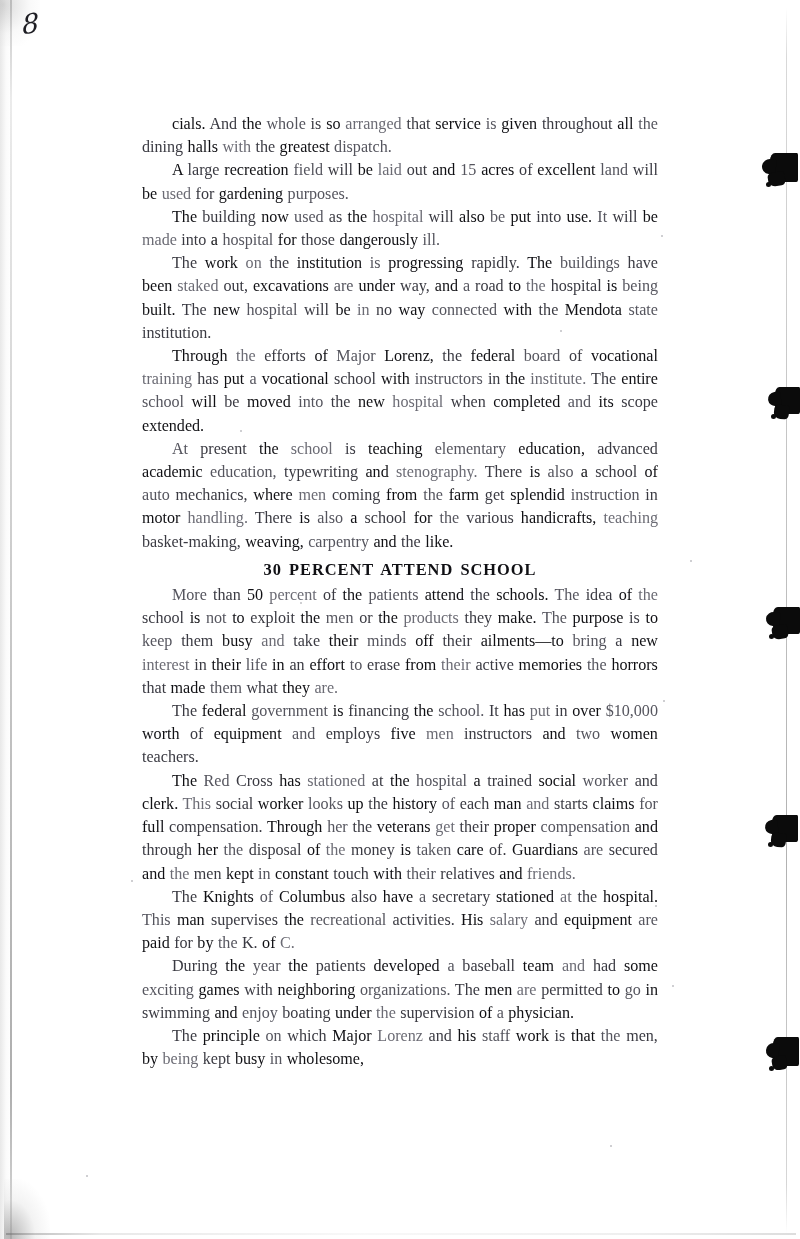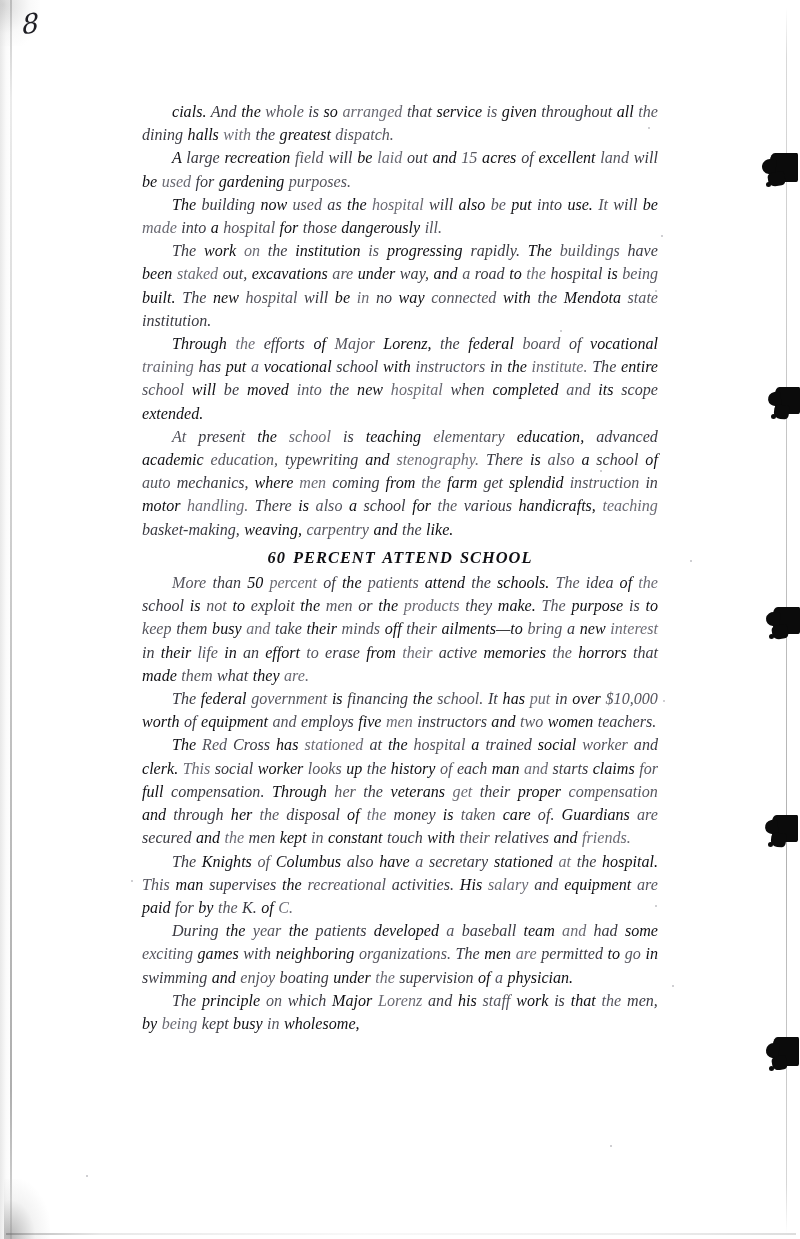--- a/index.html
+++ b/index.html
@@ -120,12 +120,11 @@
   .column {
     position: absolute;
     left: 142px;
-    top: 100px;
+    top: 112px;
     width: 516px;
     color: #101014;
     font-size: 16.1px;
     line-height: 23.2px;
-    font-style: italic;
   }
   .para {
     margin: 0;

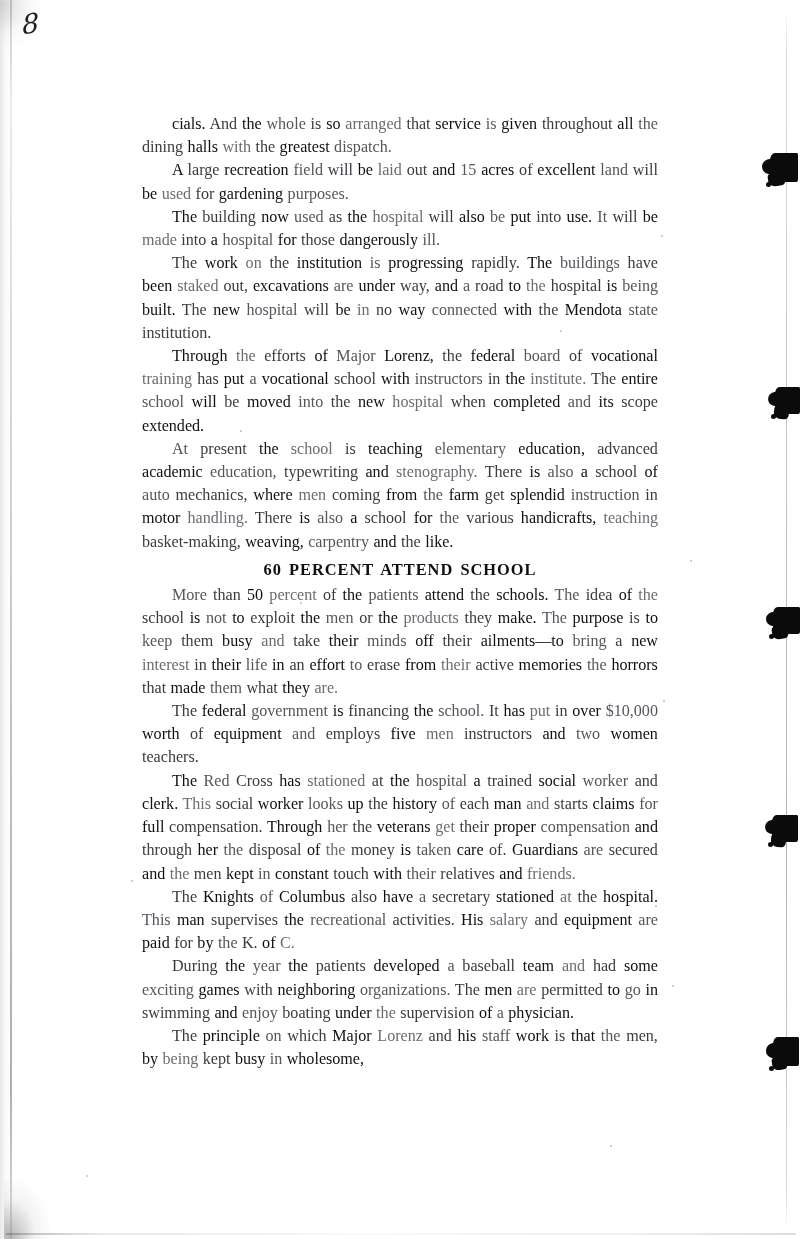--- a/index.html
+++ b/index.html
@@ -219,7 +219,7 @@
       <p class="para"><span class="fade1">The</span> <span>work</span> <span class="fade3">on</span> <span class="fade1">the</span> <span>institution</span> <span class="fade2">is</span> <span>progressing</span> <span class="fade1">rapidly.</span> <span>The</span> <span class="fade2">buildings</span> <span class="fade1">have</span> <span>been</span> <span class="fade3">staked</span> <span class="fade1">out,</span> <span>excavations</span> <span class="fade2">are</span> <span>under</span> <span class="fade1">way,</span> <span>and</span> <span class="fade2">a</span> <span class="fade1">road</span> <span>to</span> <span class="fade3">the</span> <span class="fade1">hospital</span> <span>is</span> <span class="fade2">being</span> <span>built.</span>  <span class="fade1">The</span> <span>new</span> <span class="fade2">hospital</span> <span class="fade1">will</span> <span>be</span> <span class="fade3">in</span> <span class="fade1">no</span> <span>way</span> <span class="fade2">connected</span> <span>with</span> <span class="fade1">the</span> <span>Mendota</span> <span class="fade2">state</span> <span class="fade1">institution.</span></p>
       <p class="para"><span>Through</span> <span class="fade3">the</span> <span class="fade1">efforts</span> <span>of</span> <span class="fade2">Major</span> <span>Lorenz,</span> <span class="fade1">the</span> <span>federal</span> <span class="fade2">board</span> <span class="fade1">of</span> <span>vocational</span> <span class="fade3">training</span> <span class="fade1">has</span> <span>put</span> <span class="fade2">a</span> <span>vocational</span> <span class="fade1">school</span> <span>with</span> <span class="fade2">instructors</span> <span class="fade1">in</span> <span>the</span> <span class="fade3">institute.</span>  <span class="fade1">The</span> <span>entire</span> <span class="fade2">school</span> <span>will</span> <span class="fade1">be</span> <span>moved</span> <span class="fade2">into</span> <span class="fade1">the</span> <span>new</span> <span class="fade3">hospital</span> <span class="fade1">when</span> <span>completed</span> <span class="fade2">and</span> <span>its</span> <span class="fade1">scope</span> <span>extended.</span></p>
       <p class="para"><span class="fade2">At</span> <span class="fade1">present</span> <span>the</span> <span class="fade3">school</span> <span class="fade1">is</span> <span>teaching</span> <span class="fade2">elementary</span> <span>education,</span> <span class="fade1">advanced</span> <span>academic</span> <span class="fade2">education,</span> <span class="fade1">typewriting</span> <span>and</span> <span class="fade3">stenography.</span>  <span class="fade1">There</span> <span>is</span> <span class="fade2">also</span> <span>a</span> <span class="fade1">school</span> <span>of</span> <span class="fade2">auto</span> <span class="fade1">mechanics,</span> <span>where</span> <span class="fade3">men</span> <span class="fade1">coming</span> <span>from</span> <span class="fade2">the</span> <span>farm</span> <span class="fade1">get</span> <span>splendid</span> <span class="fade2">instruction</span> <span class="fade1">in</span> <span>motor</span> <span class="fade3">handling.</span>  <span class="fade1">There</span> <span>is</span> <span class="fade2">also</span> <span>a</span> <span class="fade1">school</span> <span>for</span> <span class="fade2">the</span> <span class="fade1">various</span> <span>handicrafts,</span> <span class="fade3">teaching</span> <span class="fade1">basket-making,</span> <span>weaving,</span> <span class="fade2">carpentry</span> <span>and</span> <span class="fade1">the</span> <span>like.</span></p>
-      <div class="heading">60 PERCENT ATTEND SCHOOL</div>
+      <div class="heading">30 PERCENT ATTEND SCHOOL</div>
       <p class="para"><span class="fade2">More</span> <span class="fade1">than</span> <span>50</span> <span class="fade3">percent</span> <span class="fade1">of</span> <span>the</span> <span class="fade2">patients</span> <span>attend</span> <span class="fade1">the</span> <span>schools.</span>  <span class="fade2">The</span> <span class="fade1">idea</span> <span>of</span> <span class="fade3">the</span> <span class="fade1">school</span> <span>is</span> <span class="fade2">not</span> <span>to</span> <span class="fade1">exploit</span> <span>the</span> <span class="fade2">men</span> <span class="fade1">or</span> <span>the</span> <span class="fade3">products</span> <span class="fade1">they</span> <span>make.</span>  <span class="fade2">The</span> <span>purpose</span> <span class="fade1">is</span> <span>to</span> <span class="fade2">keep</span> <span class="fade1">them</span> <span>busy</span> <span class="fade3">and</span> <span class="fade1">take</span> <span>their</span> <span class="fade2">minds</span> <span>off</span> <span class="fade1">their</span> <span>ailments—to</span> <span class="fade2">bring</span> <span class="fade1">a</span> <span>new</span> <span class="fade3">interest</span> <span class="fade1">in</span> <span>their</span> <span class="fade2">life</span> <span>in</span> <span class="fade1">an</span> <span>effort</span> <span class="fade2">to</span> <span class="fade1">erase</span> <span>from</span> <span class="fade3">their</span> <span class="fade1">active</span> <span>memories</span> <span class="fade2">the</span> <span>horrors</span> <span class="fade1">that</span> <span>made</span> <span class="fade2">them</span> <span class="fade1">what</span> <span>they</span> <span class="fade3">are.</span></p>
       <p class="para"><span class="fade1">The</span> <span>federal</span> <span class="fade2">government</span> <span>is</span> <span class="fade1">financing</span> <span>the</span> <span class="fade2">school.</span>  <span class="fade1">It</span> <span>has</span> <span class="fade3">put</span> <span class="fade1">in</span> <span>over</span> <span class="fade2">$10,000</span> <span>worth</span> <span class="fade1">of</span> <span>equipment</span> <span class="fade2">and</span> <span class="fade1">employs</span> <span>five</span> <span class="fade3">men</span> <span class="fade1">instructors</span> <span>and</span> <span class="fade2">two</span> <span>women</span> <span class="fade1">teachers.</span></p>
       <p class="para"><span>The</span> <span class="fade2">Red</span> <span class="fade1">Cross</span> <span>has</span> <span class="fade3">stationed</span> <span class="fade1">at</span> <span>the</span> <span class="fade2">hospital</span> <span>a</span> <span class="fade1">trained</span> <span>social</span> <span class="fade2">worker</span> <span class="fade1">and</span> <span>clerk.</span>  <span class="fade3">This</span> <span class="fade1">social</span> <span>worker</span> <span class="fade2">looks</span> <span>up</span> <span class="fade1">the</span> <span>history</span> <span class="fade2">of</span> <span class="fade1">each</span> <span>man</span> <span class="fade3">and</span> <span class="fade1">starts</span> <span>claims</span> <span class="fade2">for</span> <span>full</span> <span class="fade1">compensation.</span>  <span>Through</span> <span class="fade2">her</span> <span class="fade1">the</span> <span>veterans</span> <span class="fade3">get</span> <span class="fade1">their</span> <span>proper</span> <span class="fade2">compensation</span> <span>and</span> <span class="fade1">through</span> <span>her</span> <span class="fade2">the</span> <span class="fade1">disposal</span> <span>of</span> <span class="fade3">the</span> <span class="fade1">money</span> <span>is</span> <span class="fade2">taken</span> <span>care</span> <span class="fade1">of.</span>  <span>Guardians</span> <span class="fade2">are</span> <span class="fade1">secured</span> <span>and</span> <span class="fade3">the</span> <span class="fade1">men</span> <span>kept</span> <span class="fade2">in</span> <span>constant</span> <span class="fade1">touch</span> <span>with</span> <span class="fade2">their</span> <span class="fade1">relatives</span> <span>and</span> <span class="fade3">friends.</span></p>

